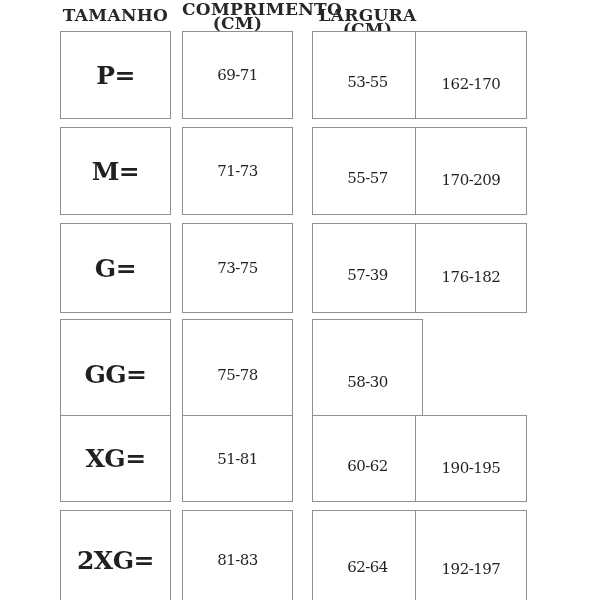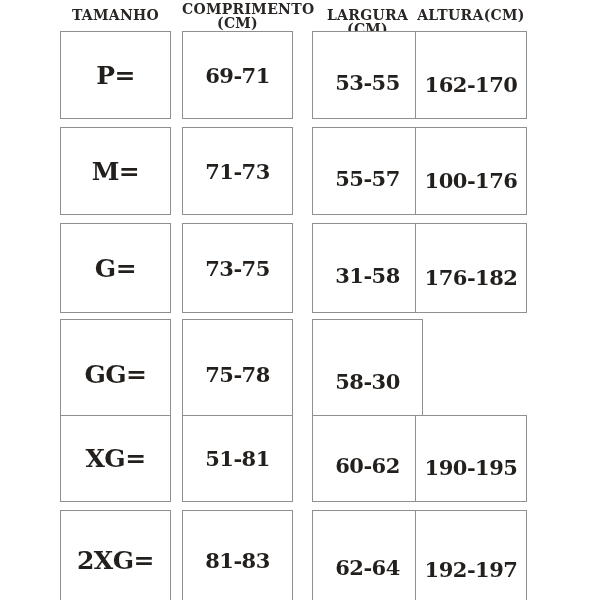--- a/index.html
+++ b/index.html
@@ -33,7 +33,7 @@
     top: 8px;
     text-align: center;
     font-weight: bold;
-    font-size: 14px;
+    font-size: 17px;
     letter-spacing: 0.3px;
     line-height: 14px;
     color: #2a2624;

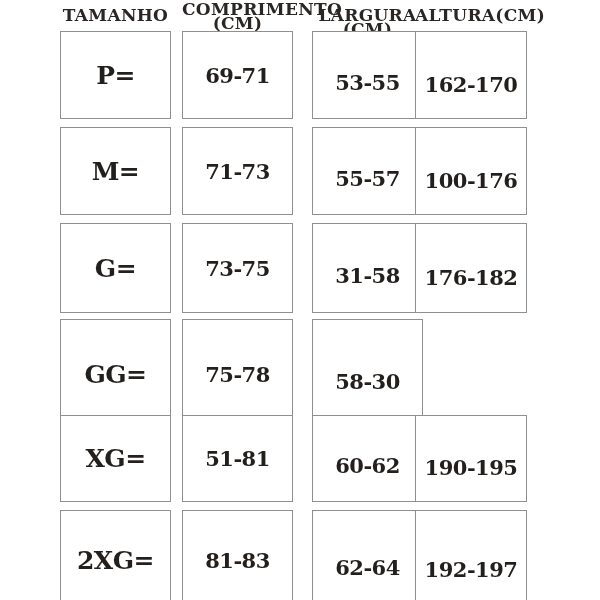--- a/index.html
+++ b/index.html
@@ -72,7 +72,6 @@
   <div class="hdr c1">TAMANHO</div>
   <div class="hdr c2 two-line">COMPRIMENTO (CM)</div>
   <div class="hdr c3">LARGURA (CM)</div>
-  <div class="hdr c4">ALTURA(CM)</div>
 
   <div class="cell c1 r0">
     <span class="size-label">P=</span>

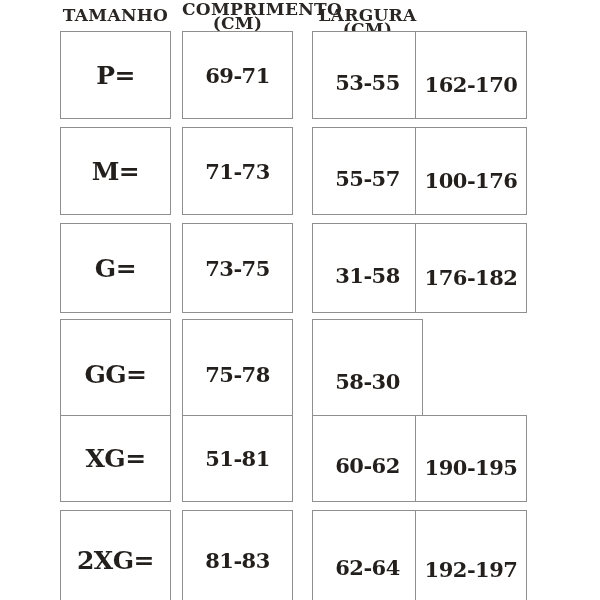--- a/index.html
+++ b/index.html
@@ -56,8 +56,8 @@
     letter-spacing: -0.5px;
   }
   .val {
-    font-weight: bold;
-    font-size: 21px;
+    font-weight: normal;
+    font-size: 15px;
     letter-spacing: -0.5px;
     position: relative;
   }

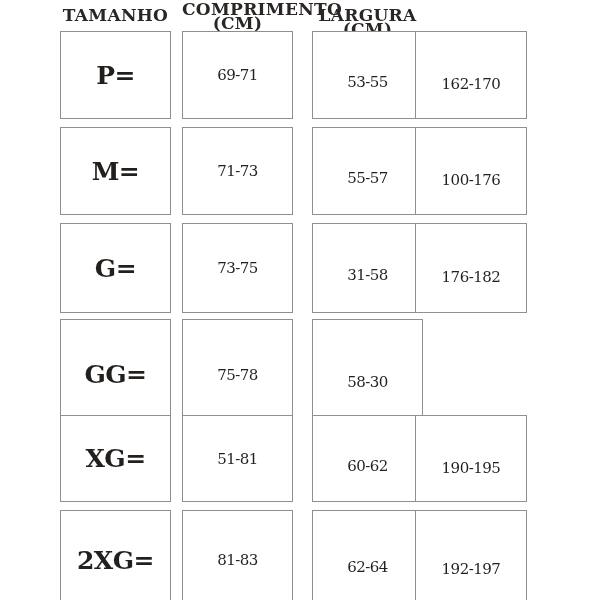--- a/index.html
+++ b/index.html
@@ -96,7 +96,7 @@
     <span class="val">55-57</span>
   </div>
   <div class="cell c4 r1">
-    <span class="val">100-176</span>
+    <span class="val">170-209</span>
   </div>
 
   <div class="cell c1 r2">

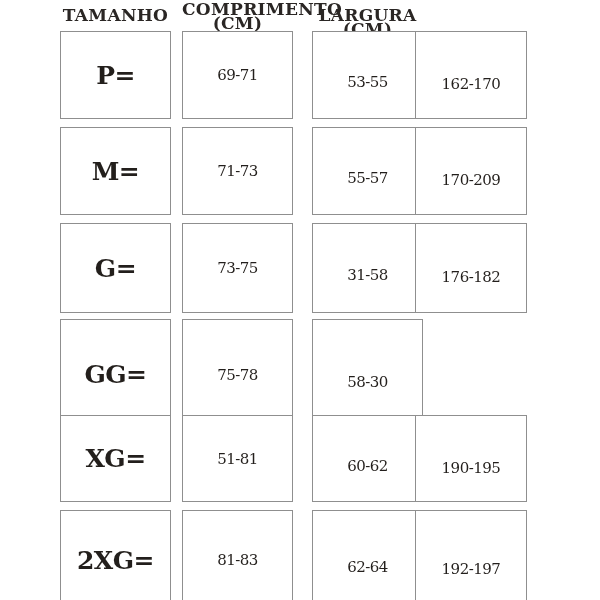--- a/index.html
+++ b/index.html
@@ -106,7 +106,7 @@
     <span class="val">73-75</span>
   </div>
   <div class="cell c3 r2">
-    <span class="val">31-58</span>
+    <span class="val">57-39</span>
   </div>
   <div class="cell c4 r2">
     <span class="val">176-182</span>

